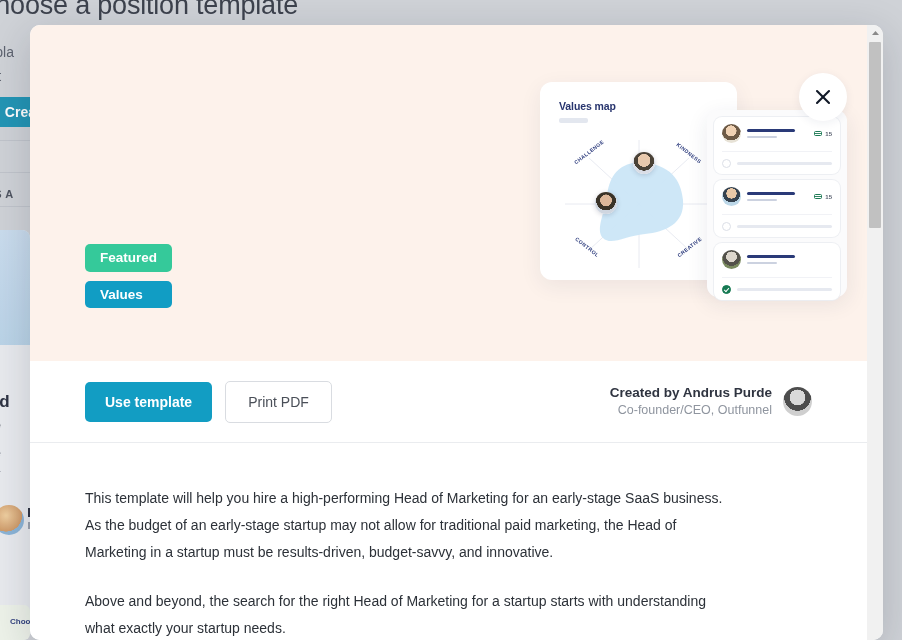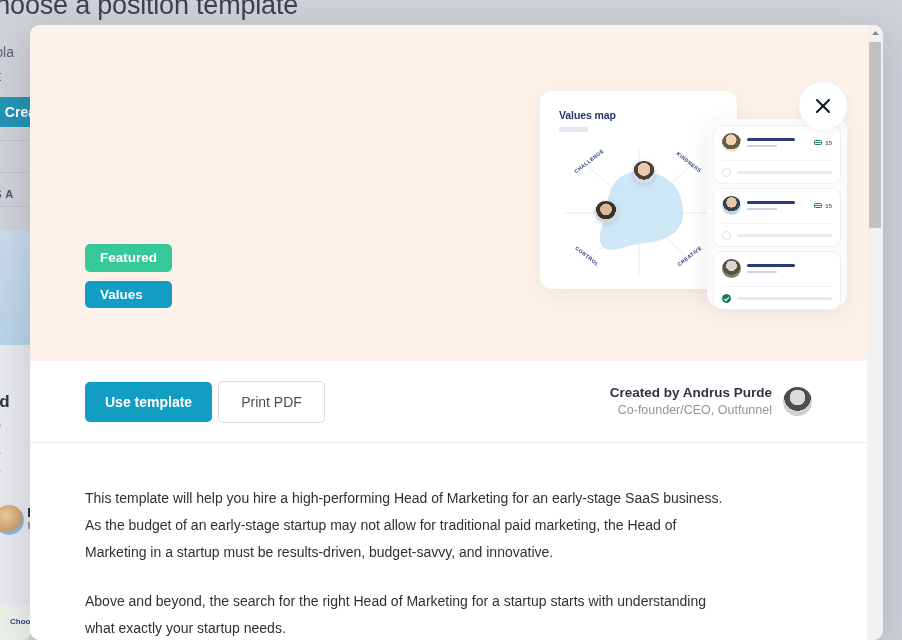--- a/index.html
+++ b/index.html
@@ -225,7 +225,7 @@
   .illus {
     position: absolute;
     left: 480px;
-    top: 16px;
+    top: 7px;
     width: 373px;
     height: 336px;
   }

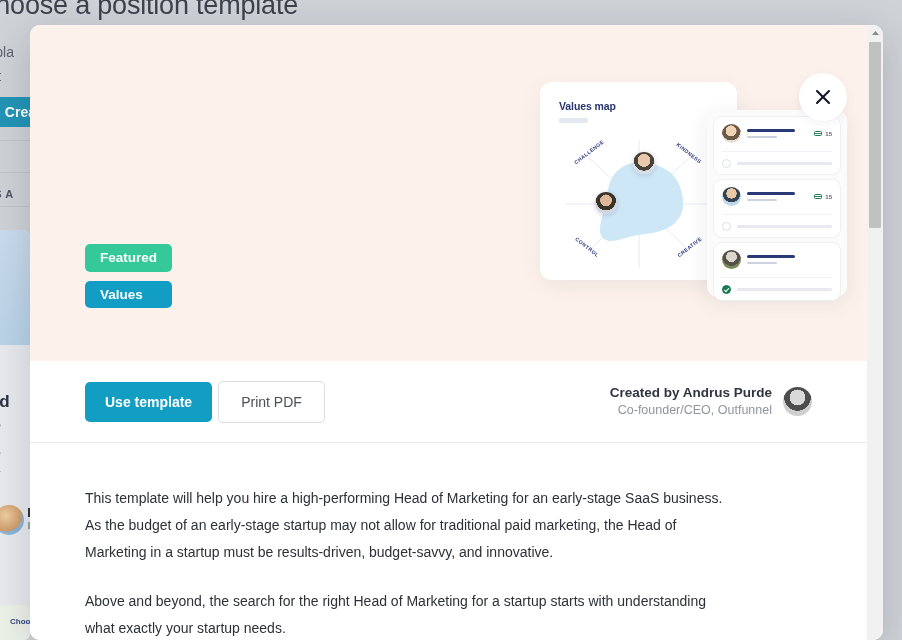--- a/index.html
+++ b/index.html
@@ -407,7 +407,7 @@
     font-weight: 400;
     border-radius: 5px;
     padding: 12px 22px;
-    margin-left: 6px;
+    margin-left: 13px;
     cursor: pointer;
     font-family: "Liberation Sans", sans-serif;
   }

